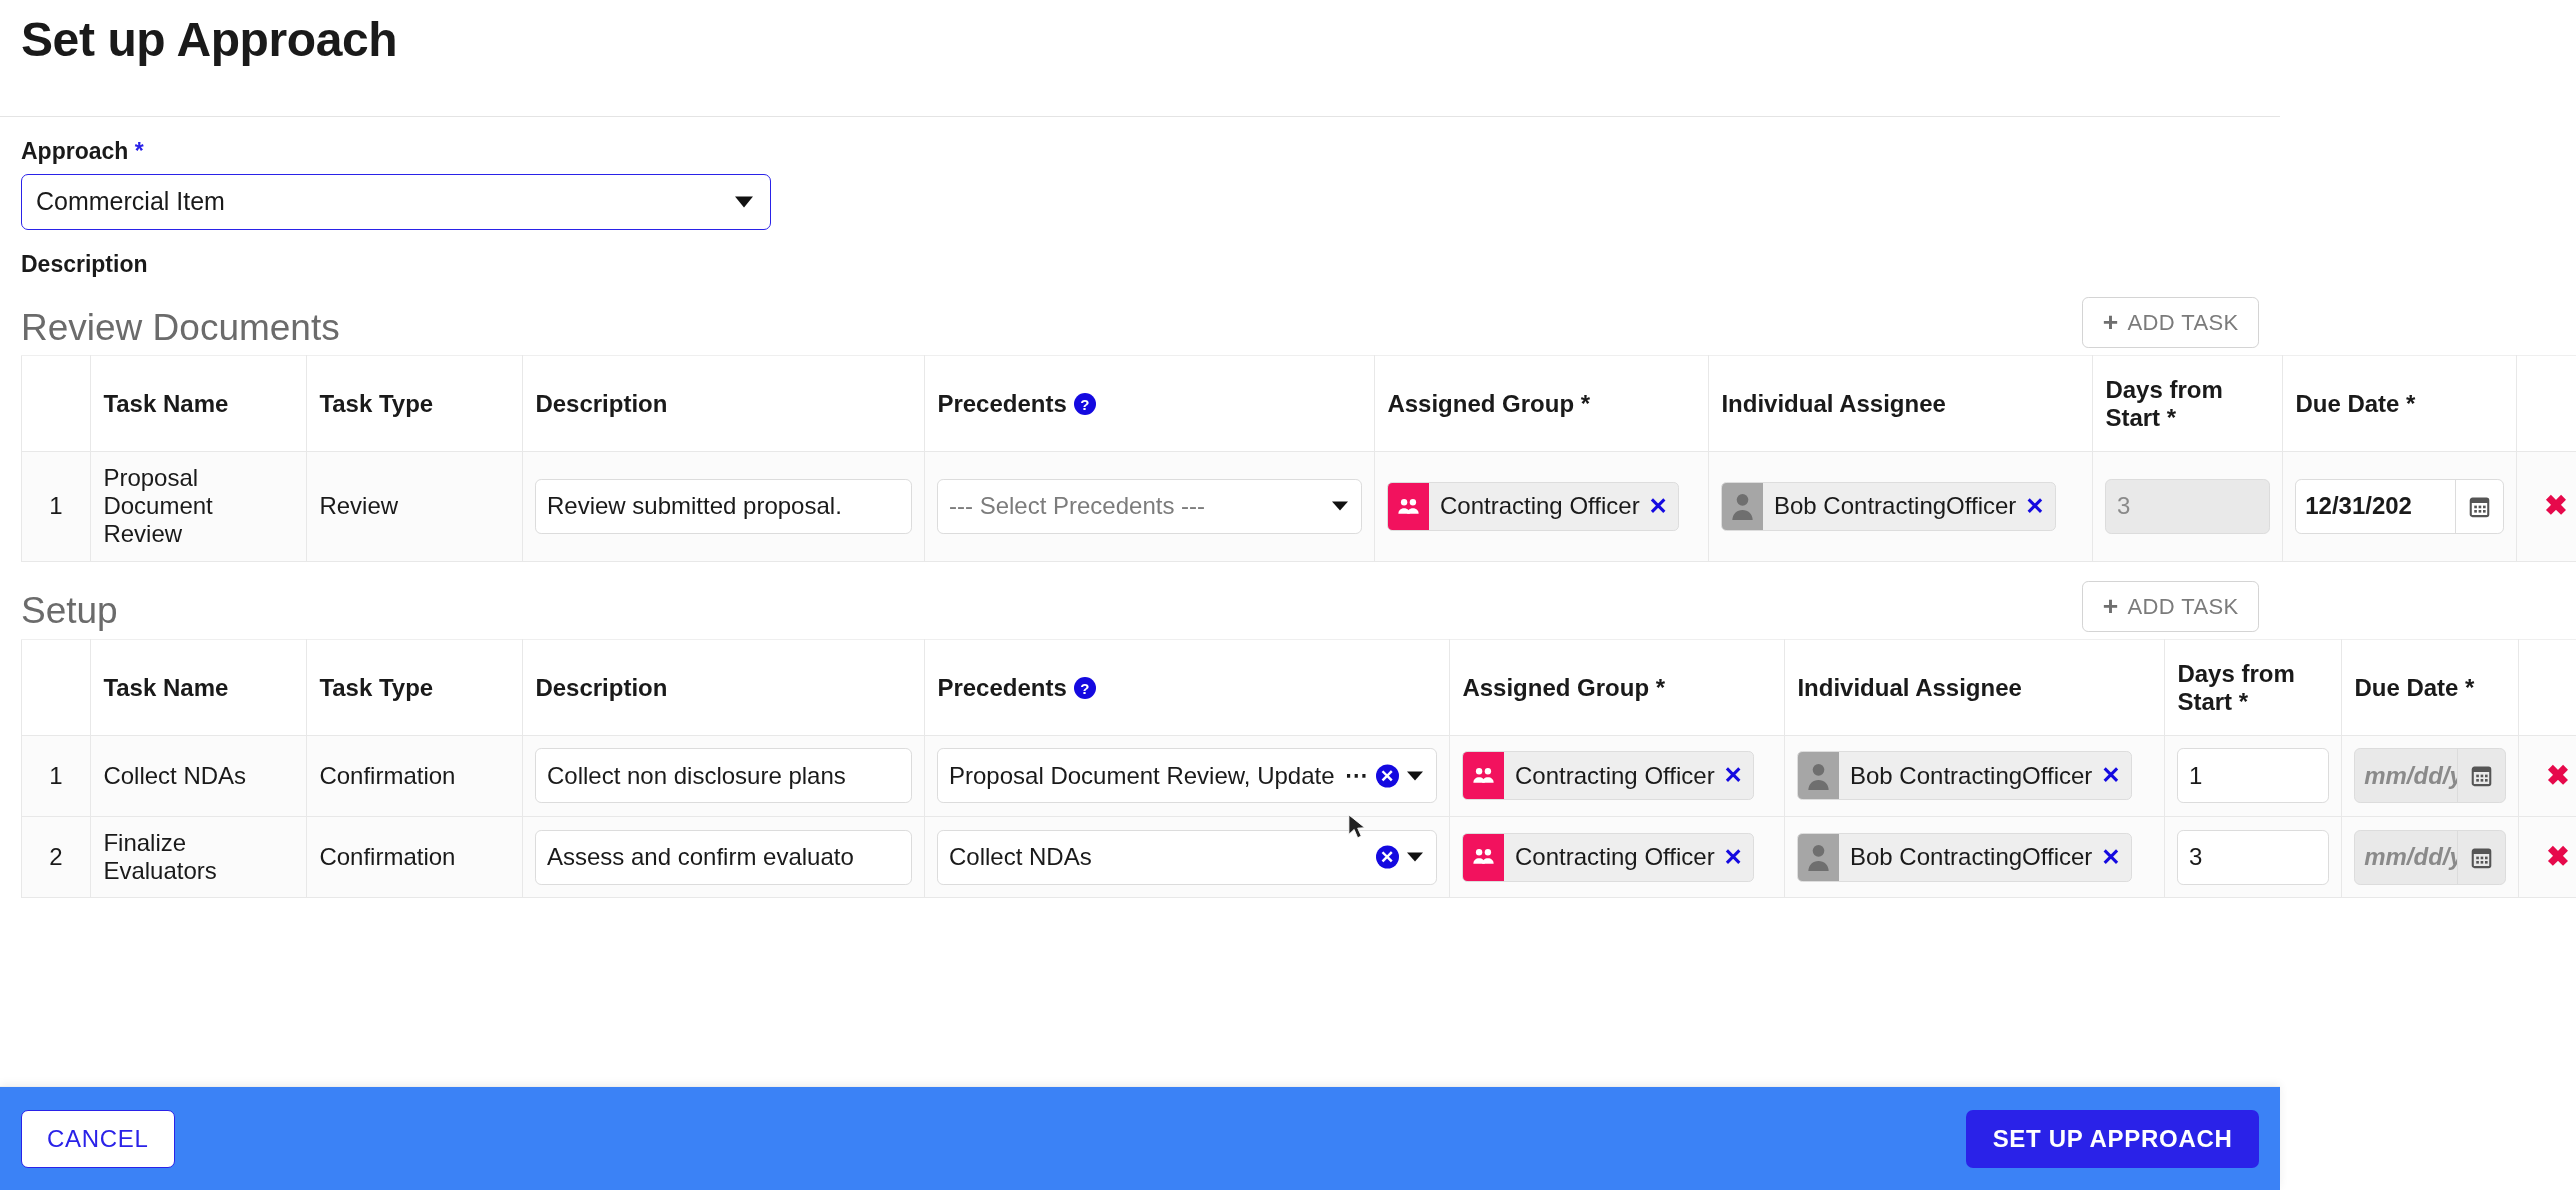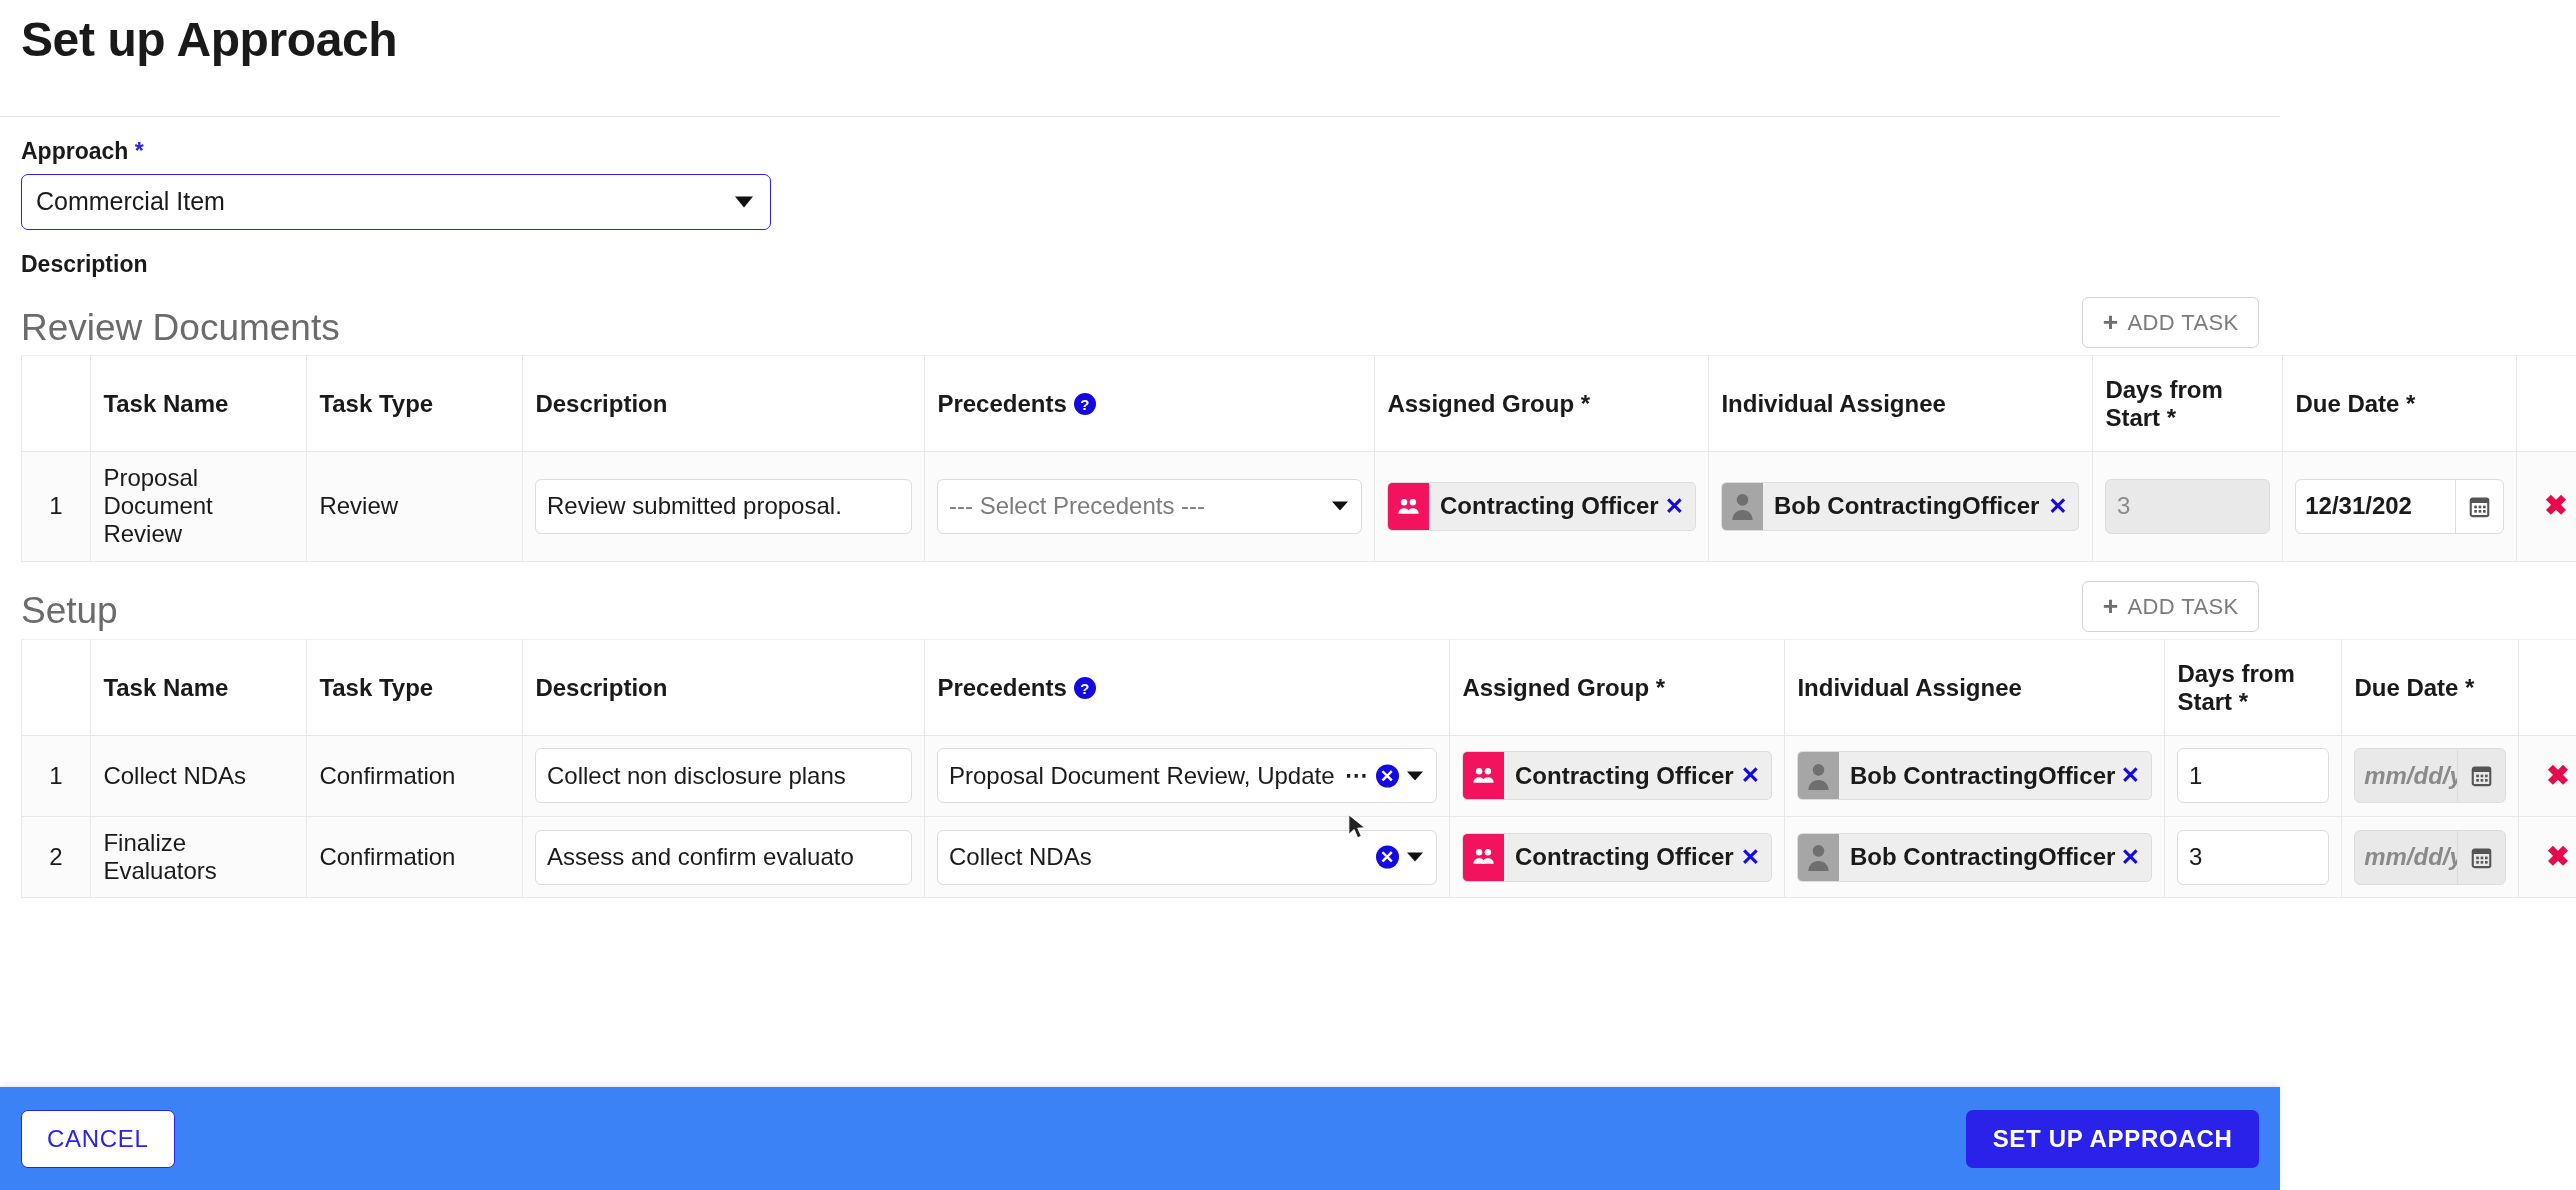--- a/index.html
+++ b/index.html
@@ -211,7 +211,7 @@
   .chip-label {
     font-size: 24px; color: #1a1a1a;
     padding: 0 8.8px 0 10.6px;
-    white-space: nowrap; overflow: hidden; font-weight: bold;
+    white-space: nowrap; overflow: hidden;
   }
   .chip-x {
     color: #1409e0; font-size: 23px; font-weight: bold;

